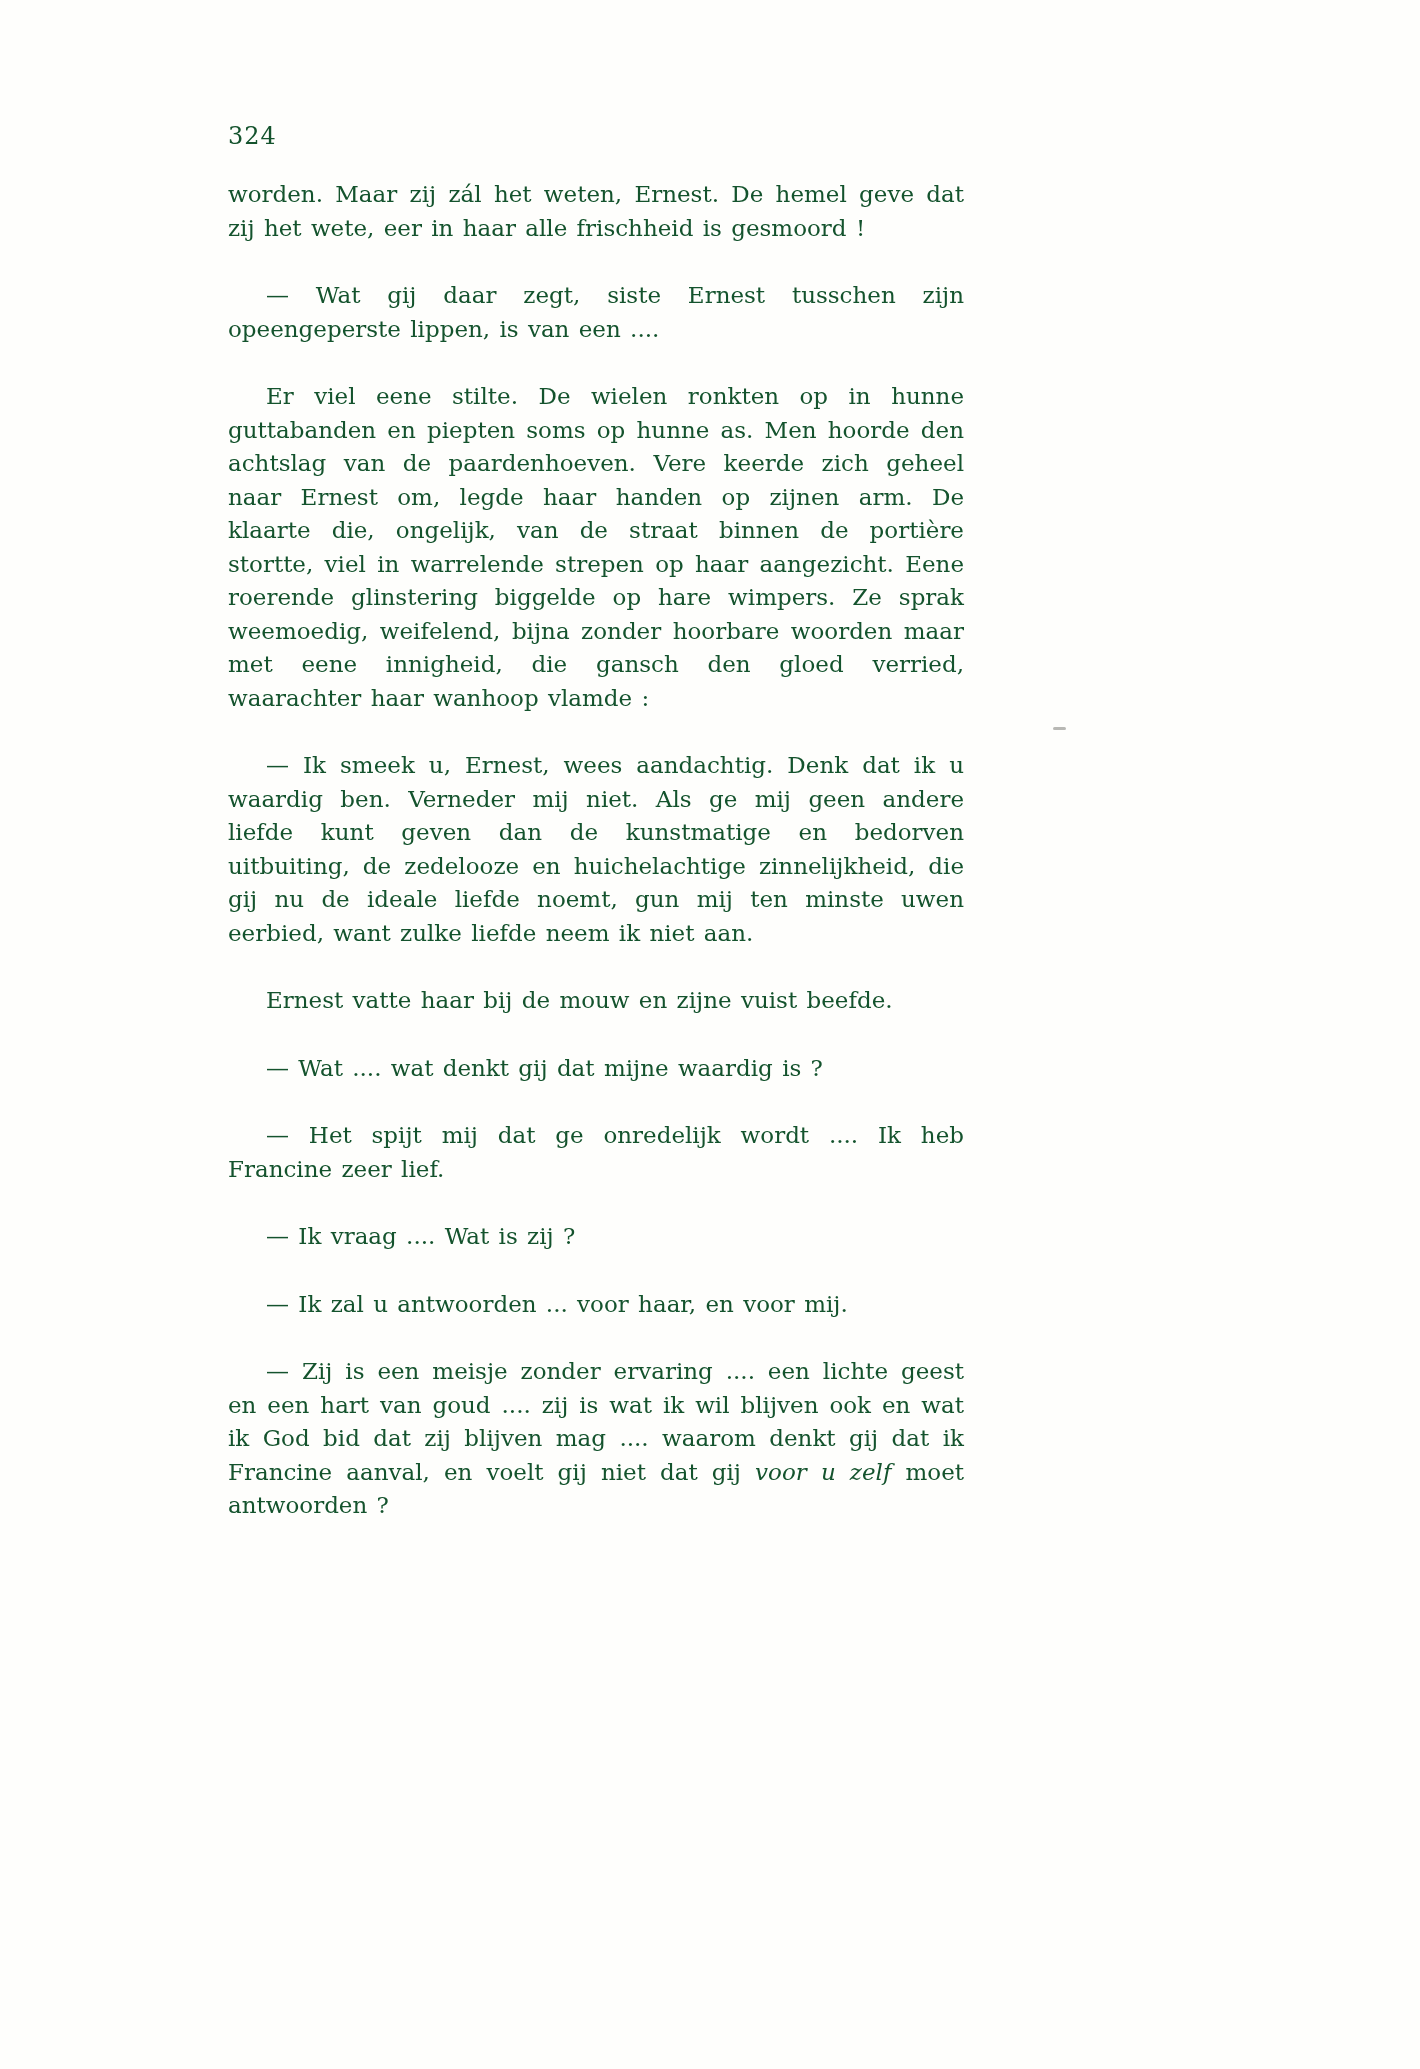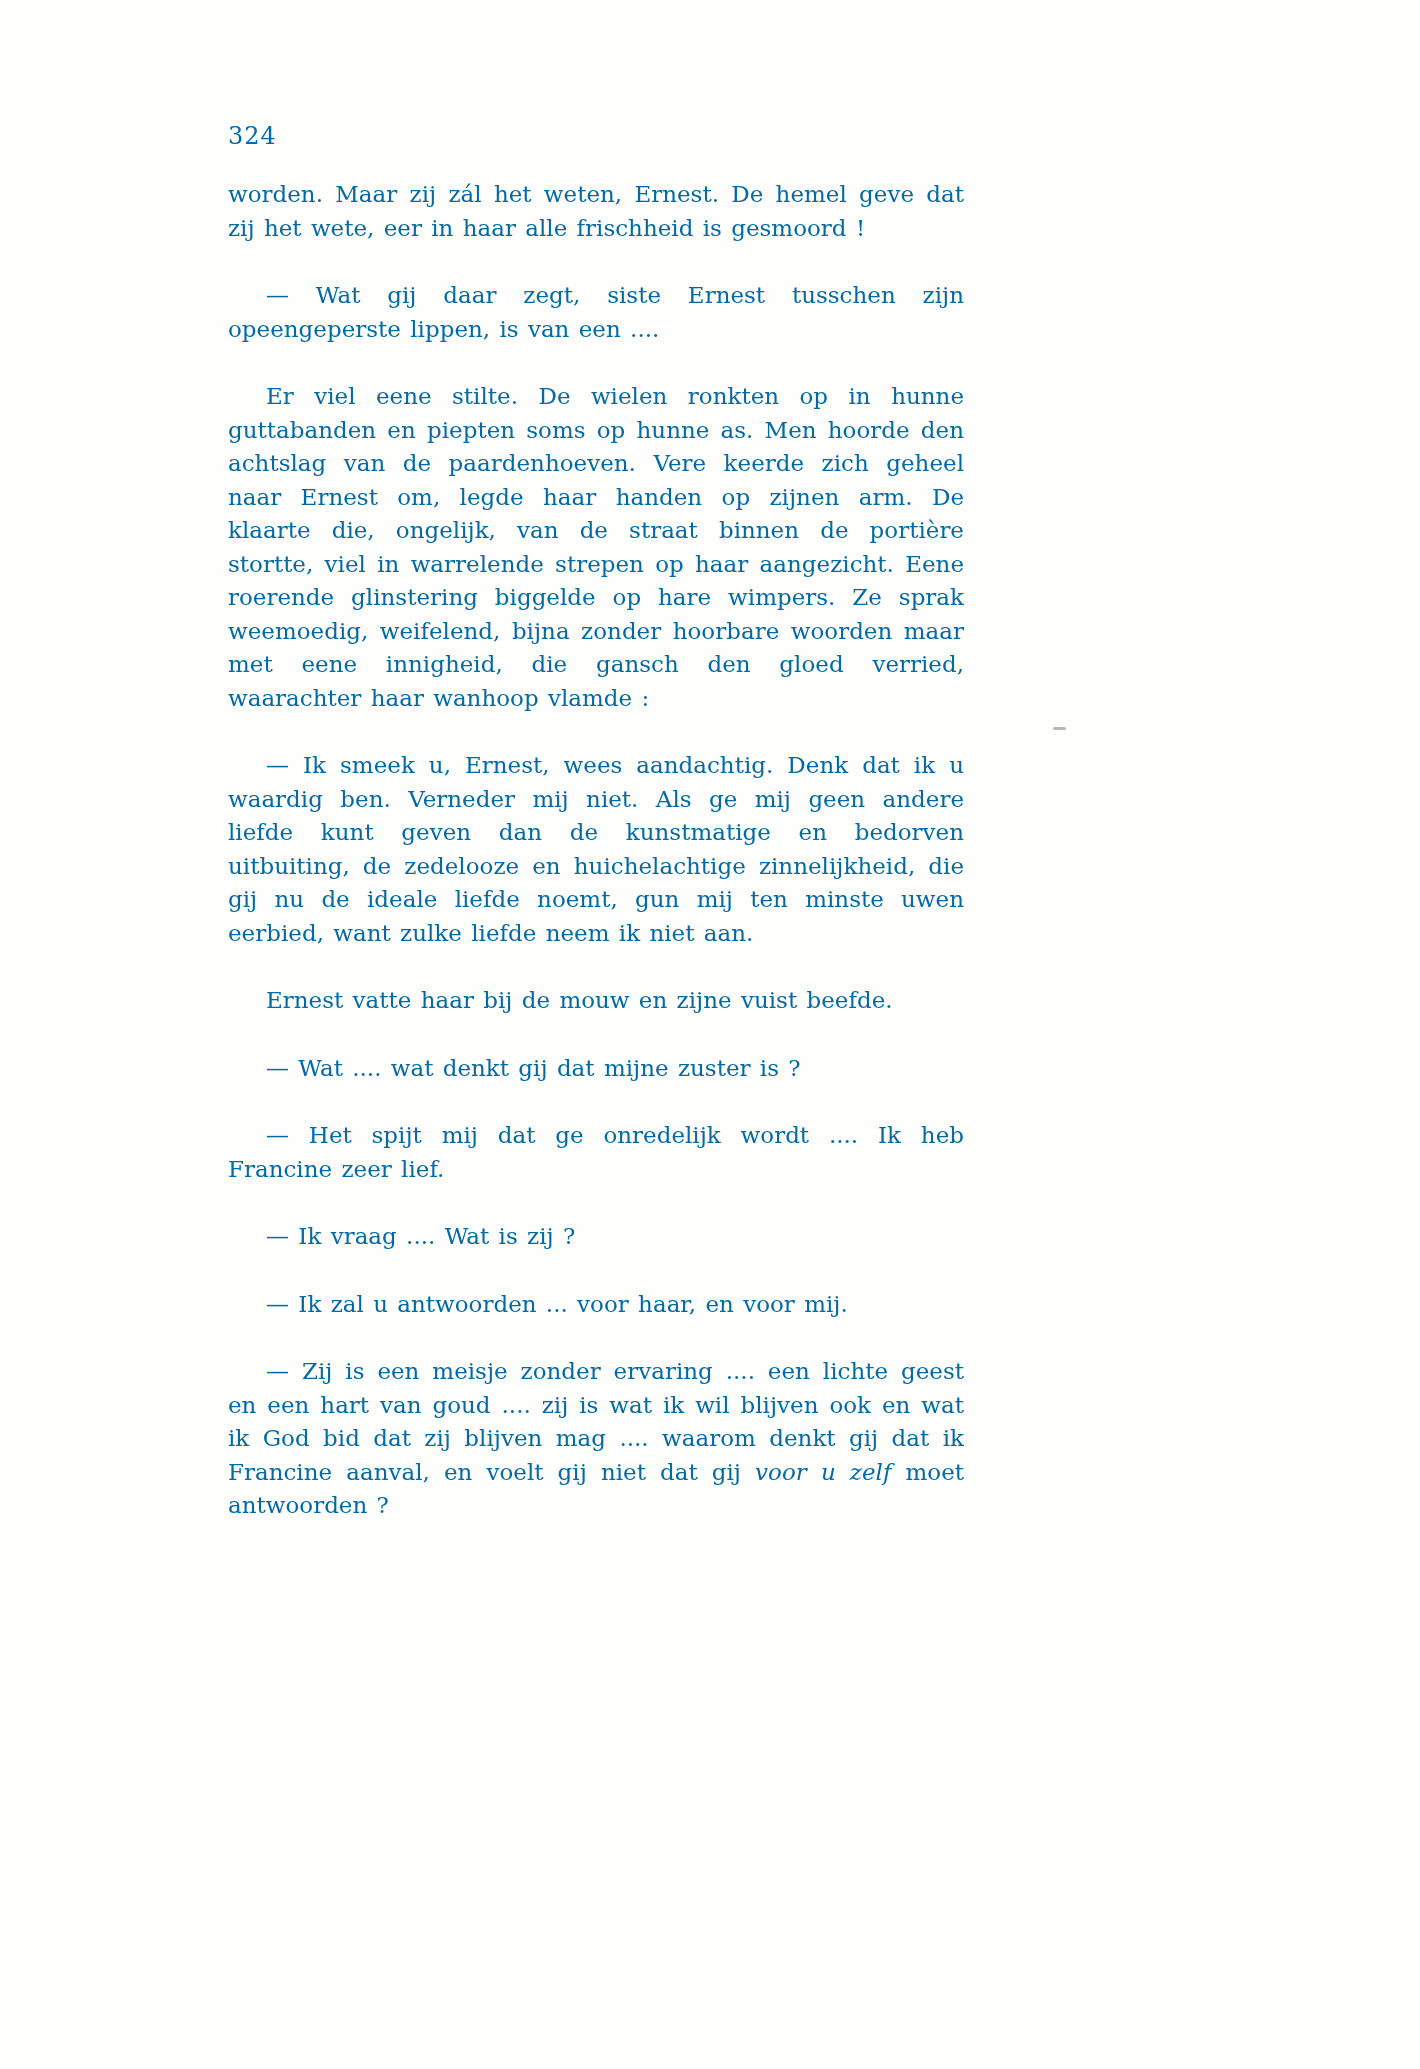--- a/index.html
+++ b/index.html
@@ -13,7 +13,7 @@
     height: 2069px;
     background: #fefefc;
     font-family: "DejaVu Serif", "Liberation Serif", serif;
-    color: #0369a1;
+    color: #14532d;
     overflow: hidden;
   }
   .page-number {

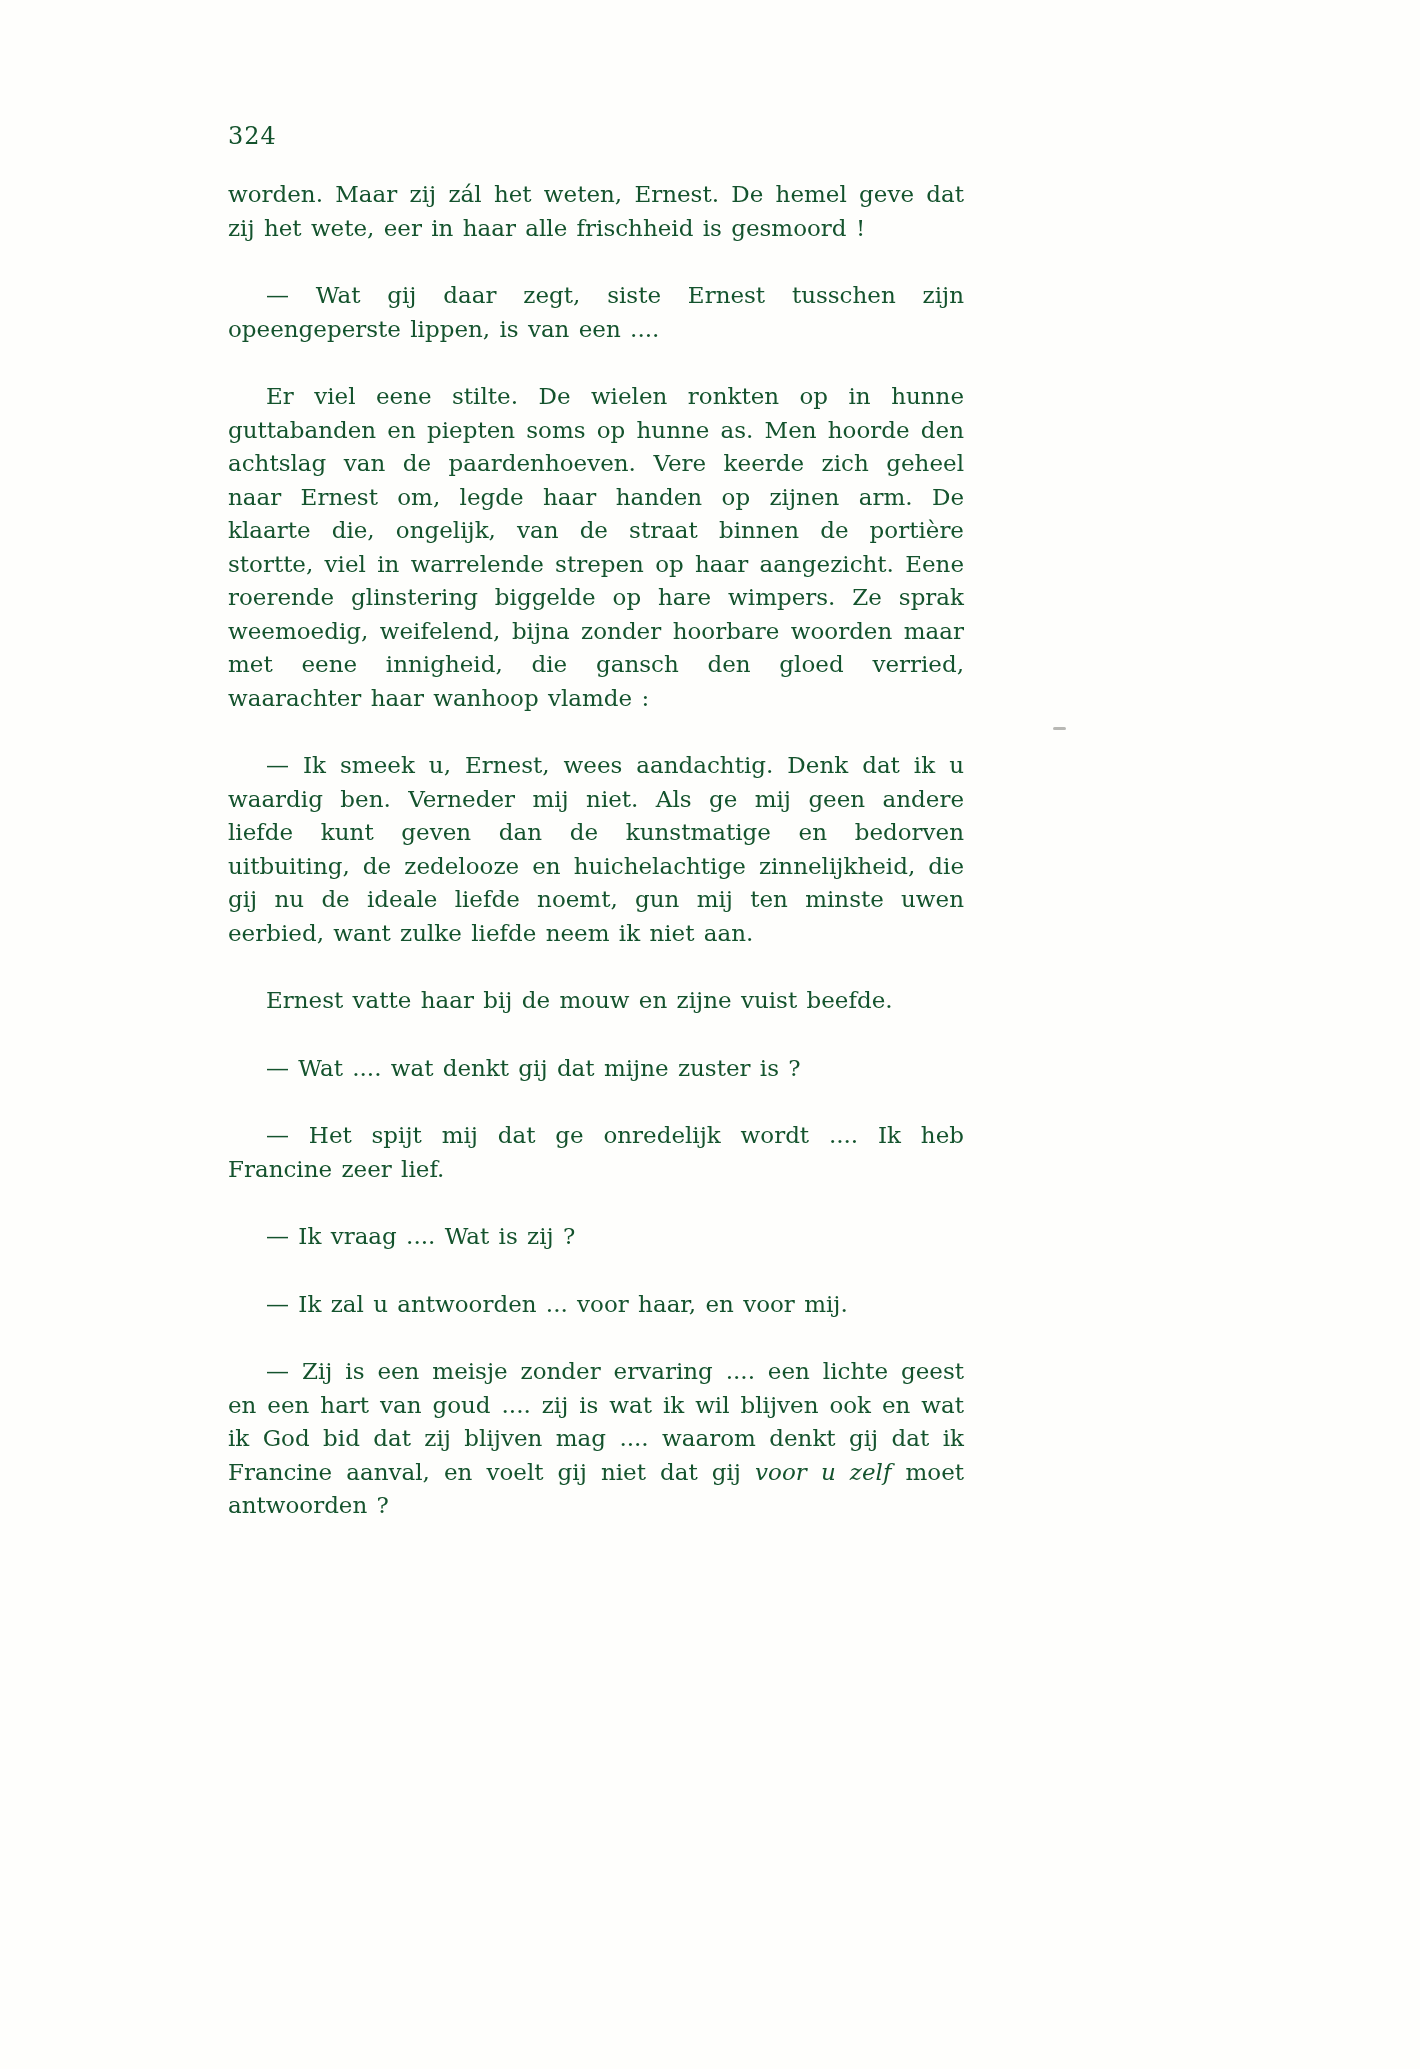--- a/index.html
+++ b/index.html
@@ -75,7 +75,7 @@
 
     <p class="para indent">Ernest vatte haar bij de mouw en zijne vuist beefde.</p>
 
-    <p class="para indent">— Wat .... wat denkt gij dat mijne zuster is ?</p>
+    <p class="para indent">— Wat .... wat denkt gij dat mijne waardig is ?</p>
 
     <p class="para indent">— Het spijt mij dat ge onredelijk wordt .... Ik heb Francine zeer lief.</p>
 

